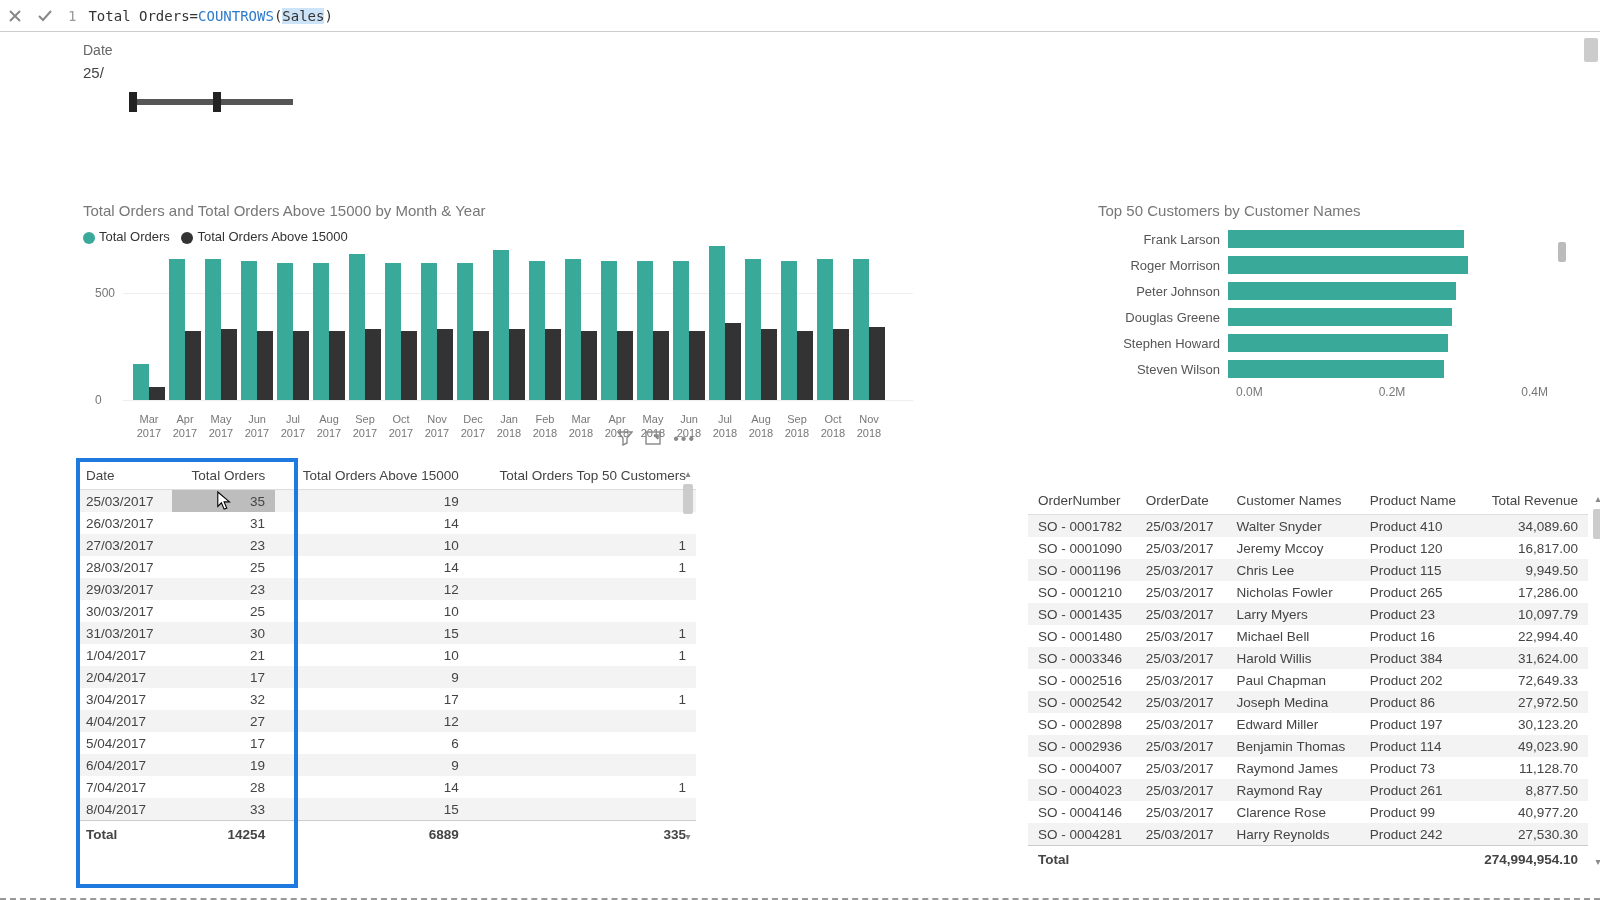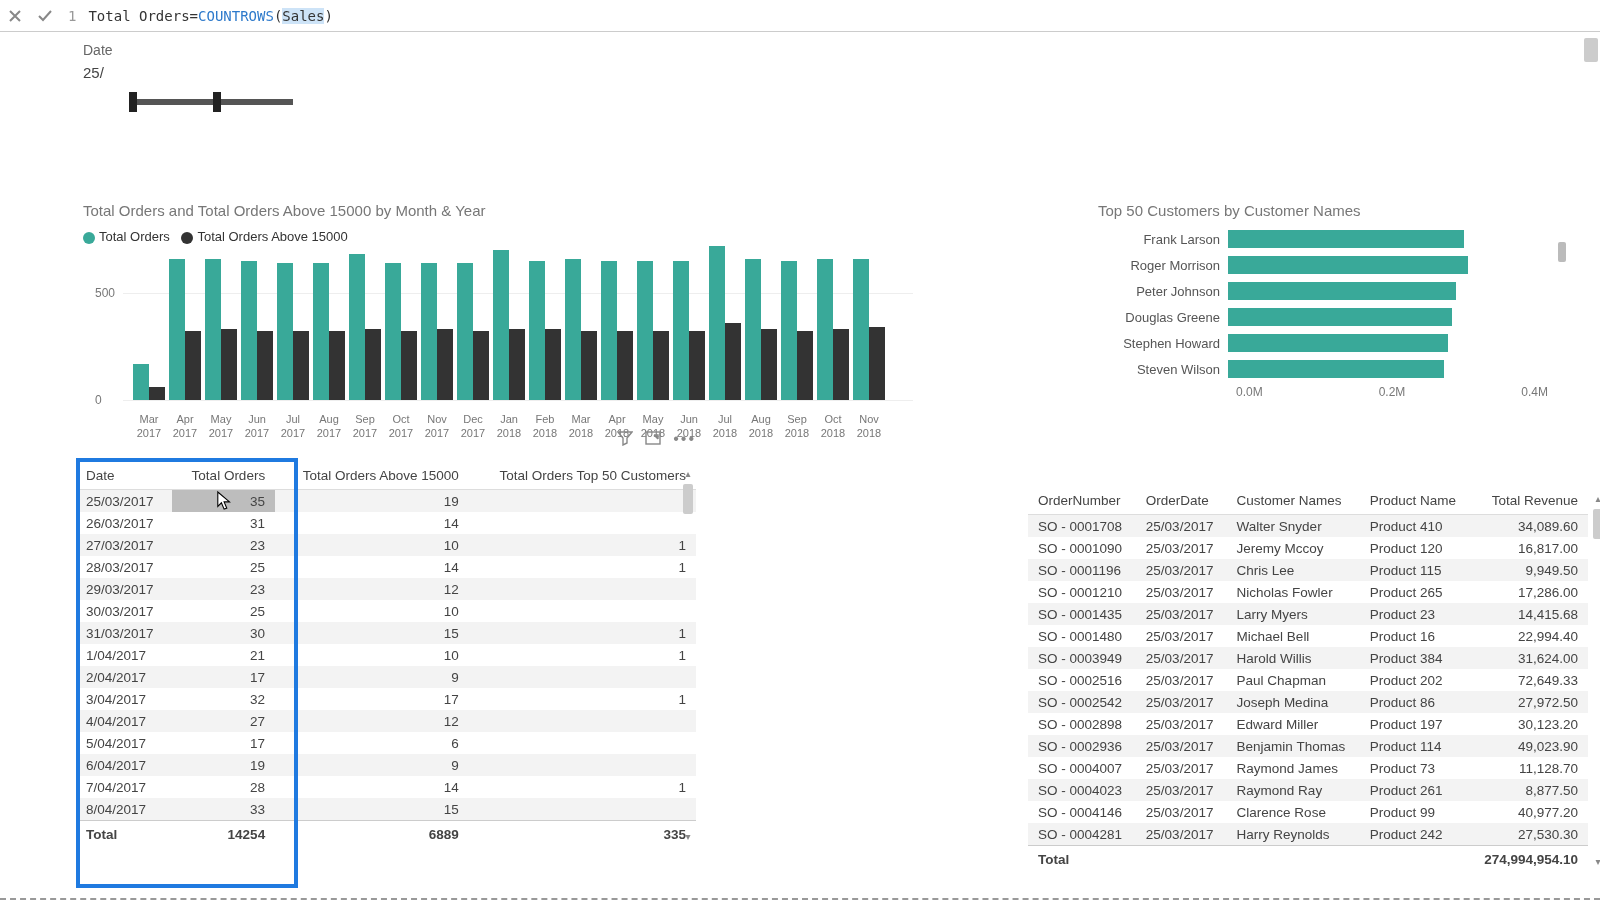--- a/index.html
+++ b/index.html
@@ -433,7 +433,7 @@
           </thead>
         <tbody id="right-body">
             <tr>
-              <td>SO - 0001708</td>
+              <td>SO - 0001782</td>
               <td>25/03/2017</td>
               <td>Walter Snyder</td>
               <td>Product 410</td>

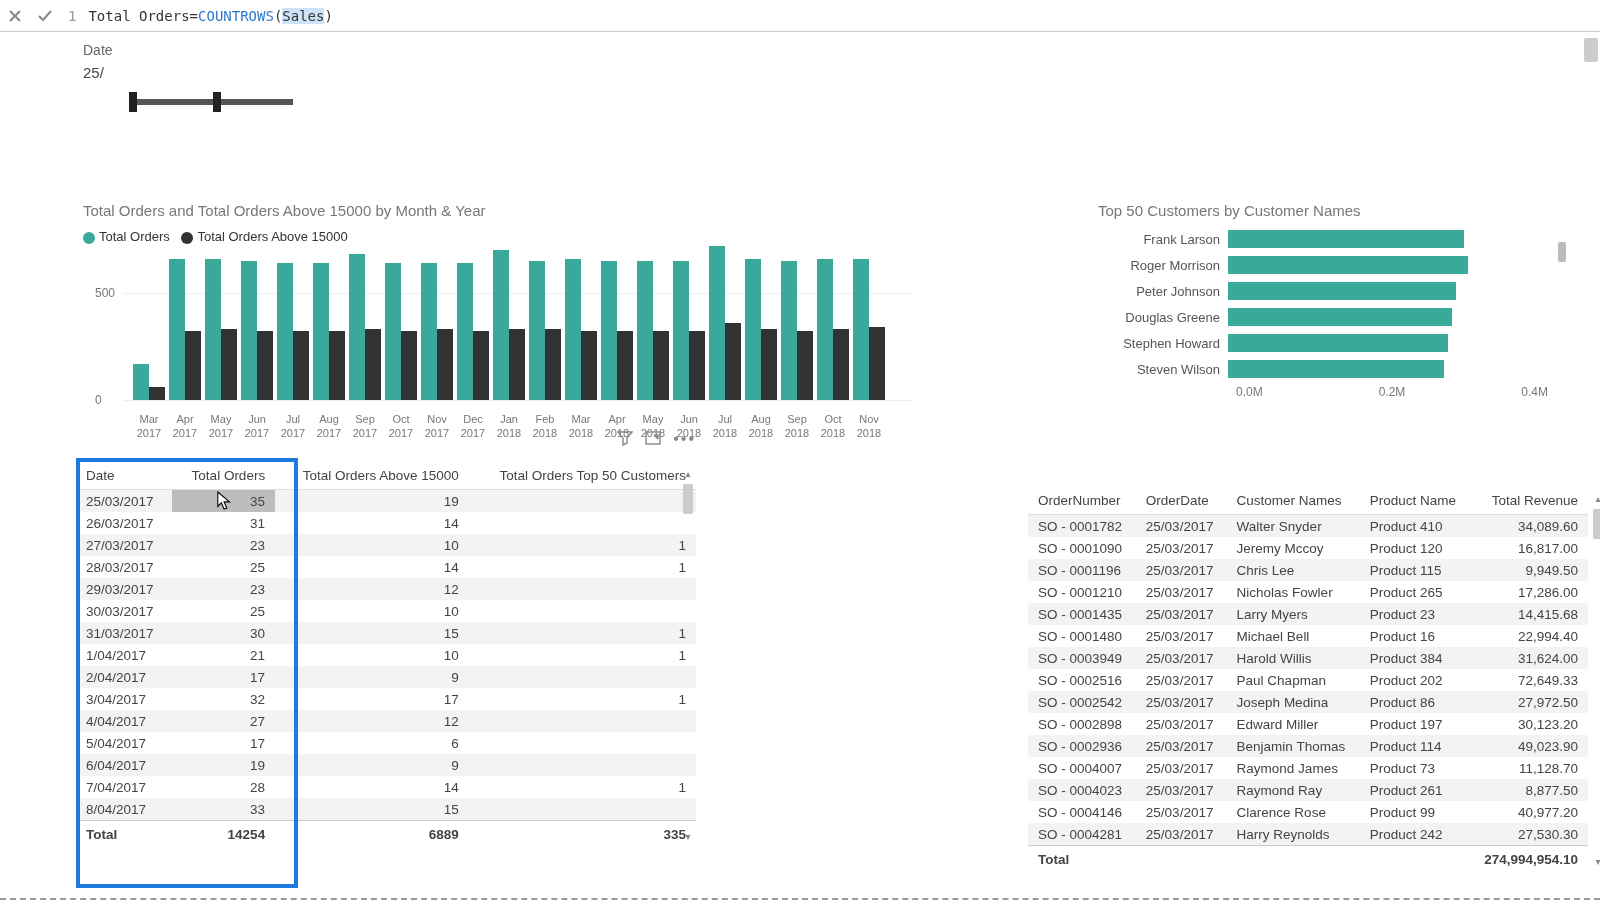--- a/index.html
+++ b/index.html
@@ -465,7 +465,7 @@
               <td>25/03/2017</td>
               <td>Larry Myers</td>
               <td>Product 23</td>
-              <td class="num">14,415.68</td>
+              <td class="num">10,097.79</td>
             </tr>
             <tr>
               <td>SO - 0001480</td>

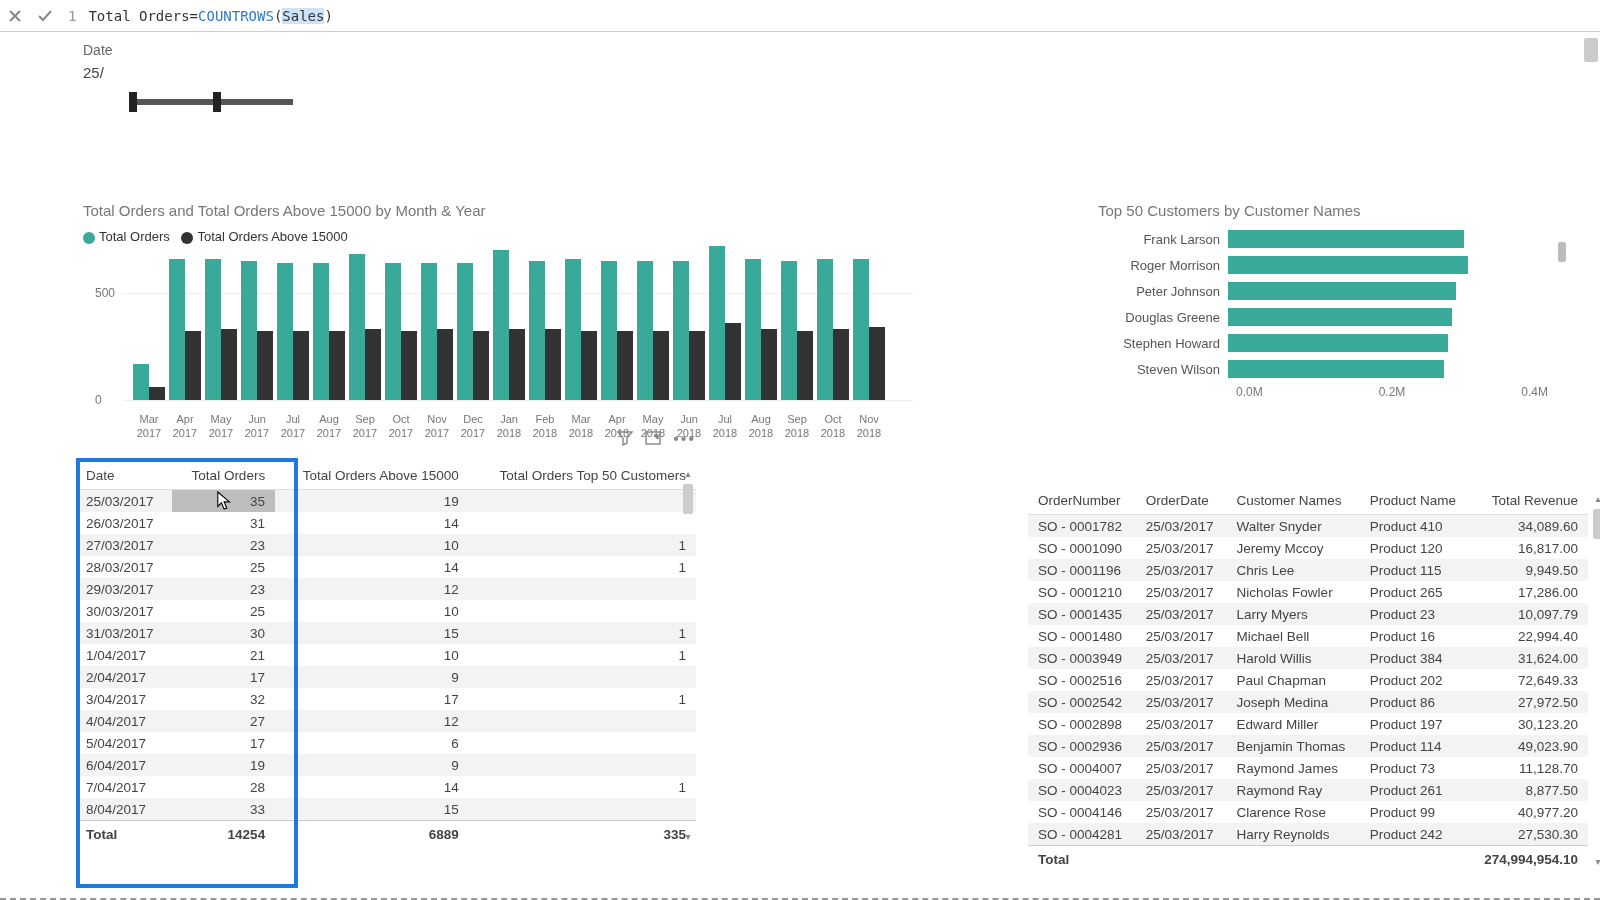--- a/index.html
+++ b/index.html
@@ -475,7 +475,7 @@
               <td class="num">22,994.40</td>
             </tr>
             <tr>
-              <td>SO - 0003949</td>
+              <td>SO - 0003346</td>
               <td>25/03/2017</td>
               <td>Harold Willis</td>
               <td>Product 384</td>

